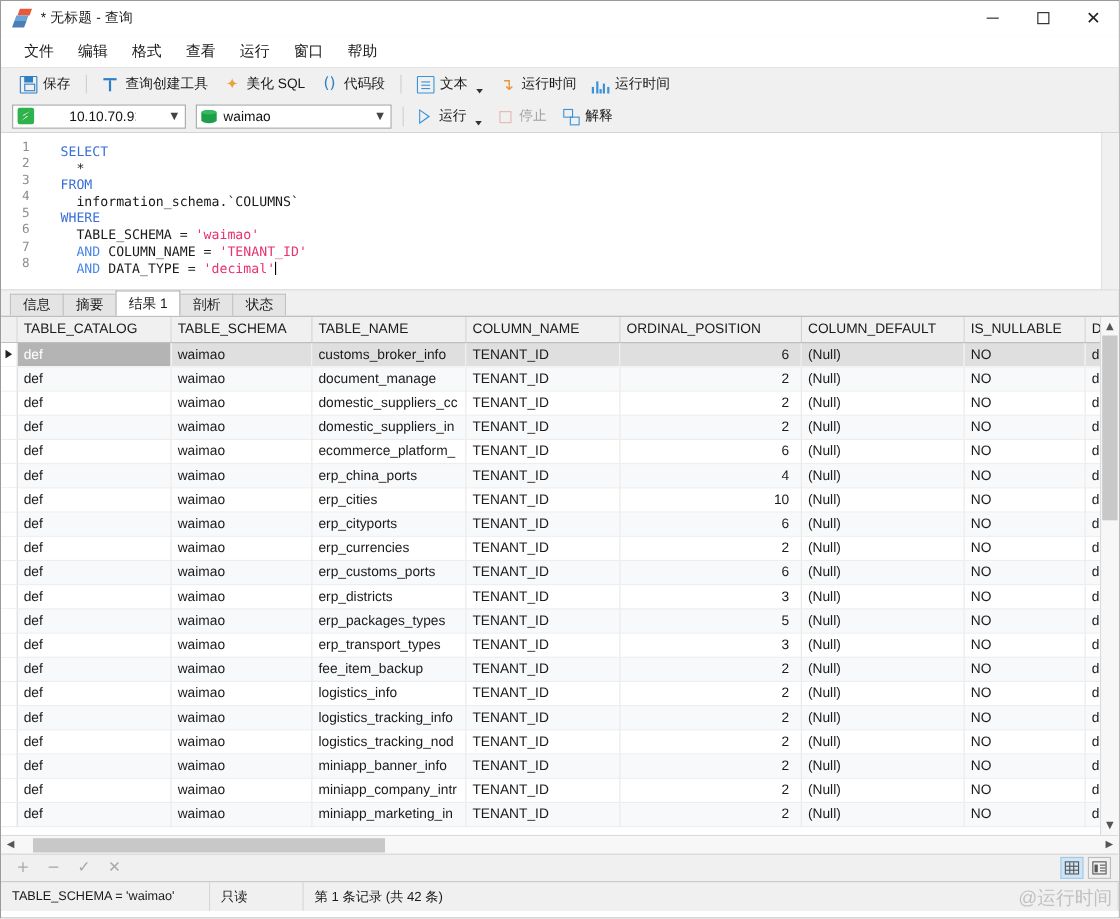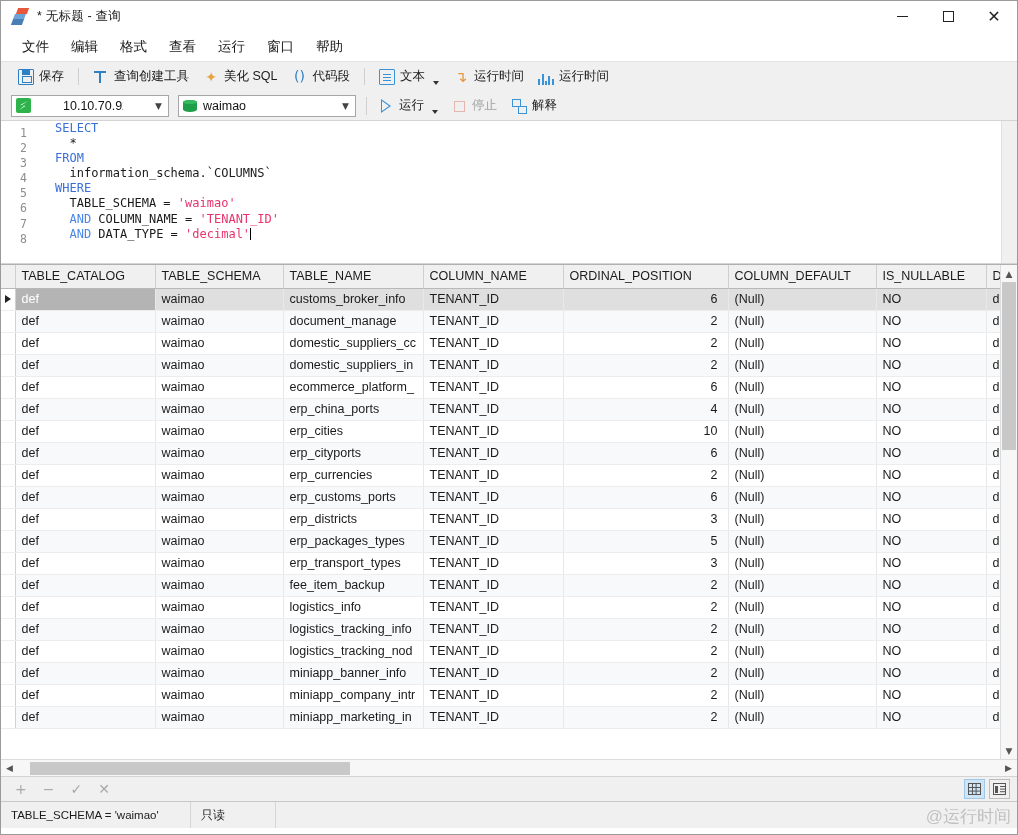--- a/index.html
+++ b/index.html
@@ -119,7 +119,7 @@
     user-select: none;
   }
   .code {
-    flex: 1; padding-top: 0; padding-left: 22px;
+    flex: 1; padding-top: 10px; padding-left: 22px;
     font-family: "DejaVu Sans Mono", monospace; font-size: 12px; line-height: 15.1px;
     white-space: pre; color: #1a1a1a;
   }

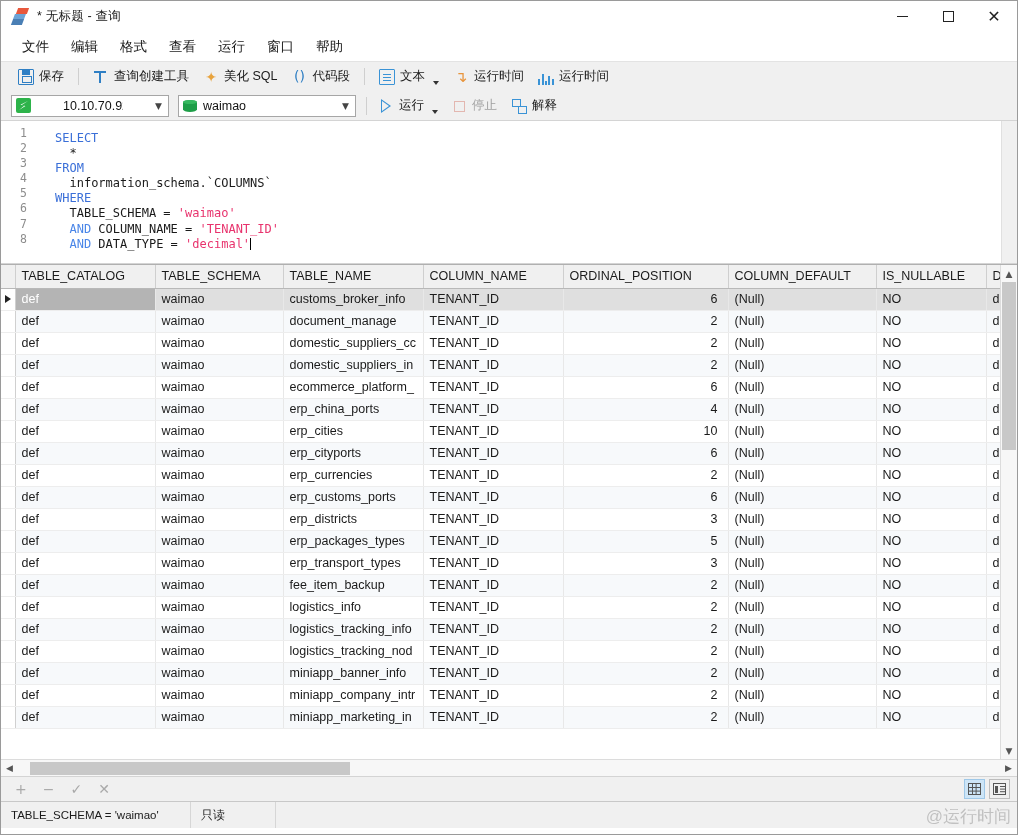--- a/index.html
+++ b/index.html
@@ -335,6 +335,23 @@
     <div class="ed-scroll-right"></div>
   </div>
 
+  <div class="tabs" id="result-tabs">
+      <div class="tab">
+        <span>信息</span>
+      </div>
+      <div class="tab">
+        <span>摘要</span>
+      </div>
+      <div class="tab active">
+        <span>结果 1</span>
+      </div>
+      <div class="tab">
+        <span>剖析</span>
+      </div>
+      <div class="tab">
+        <span>状态</span>
+      </div>
+    </div>
 
   <div class="grid-area">
     <div class="grid-scroll">

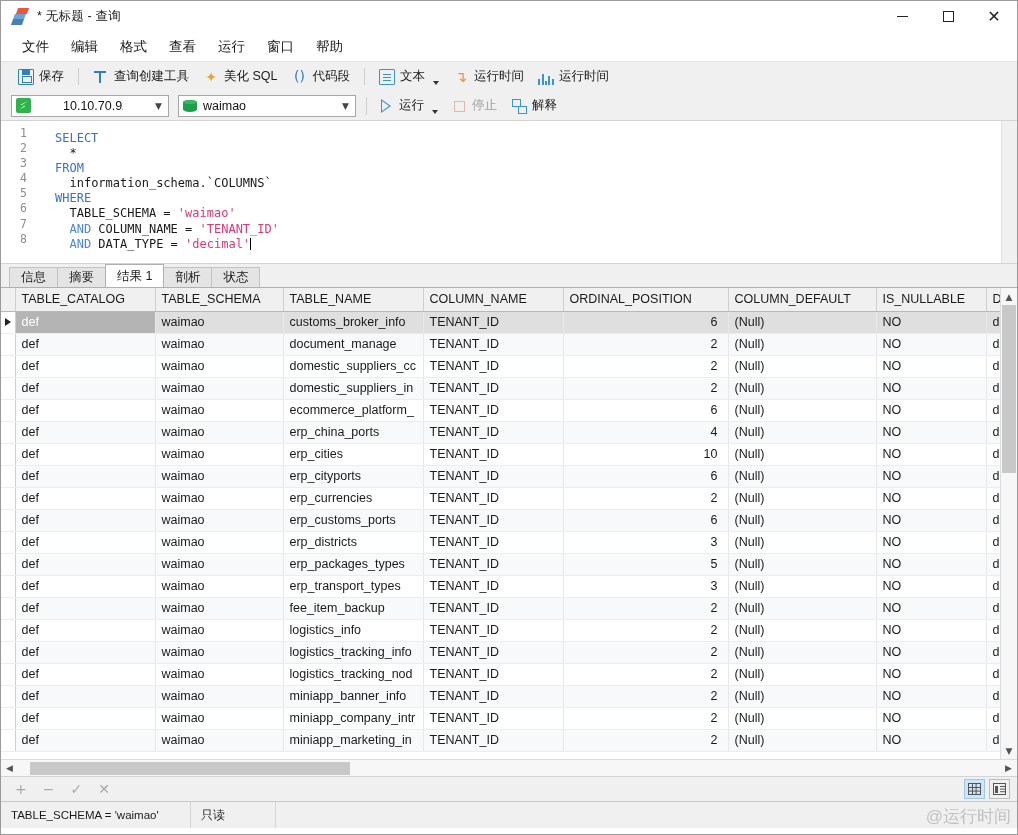--- a/index.html
+++ b/index.html
@@ -641,6 +641,7 @@
   <div class="statusbar">
     <div class="sb-cell sb-where">TABLE_SCHEMA = 'waimao'</div>
     <div class="sb-cell sb-ro">只读</div>
+    <div class="sb-cell sb-rec">第 1 条记录 (共 42 条)</div>
     <div class="watermark">@运行时间</div>
   </div>
   <div class="bottom-edge"></div>

